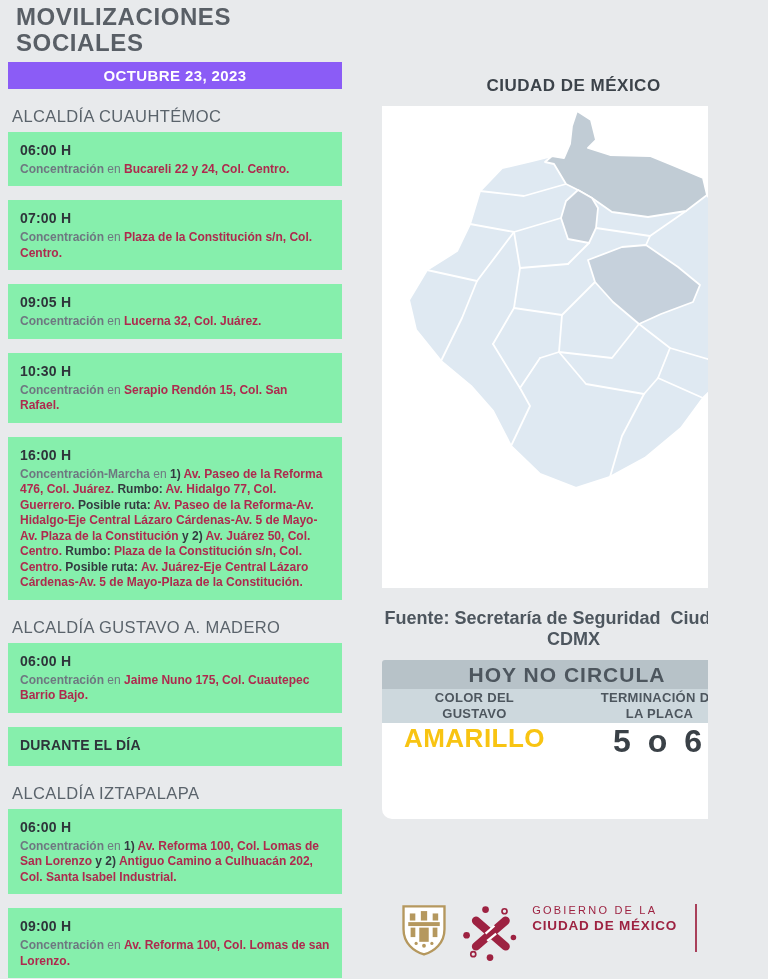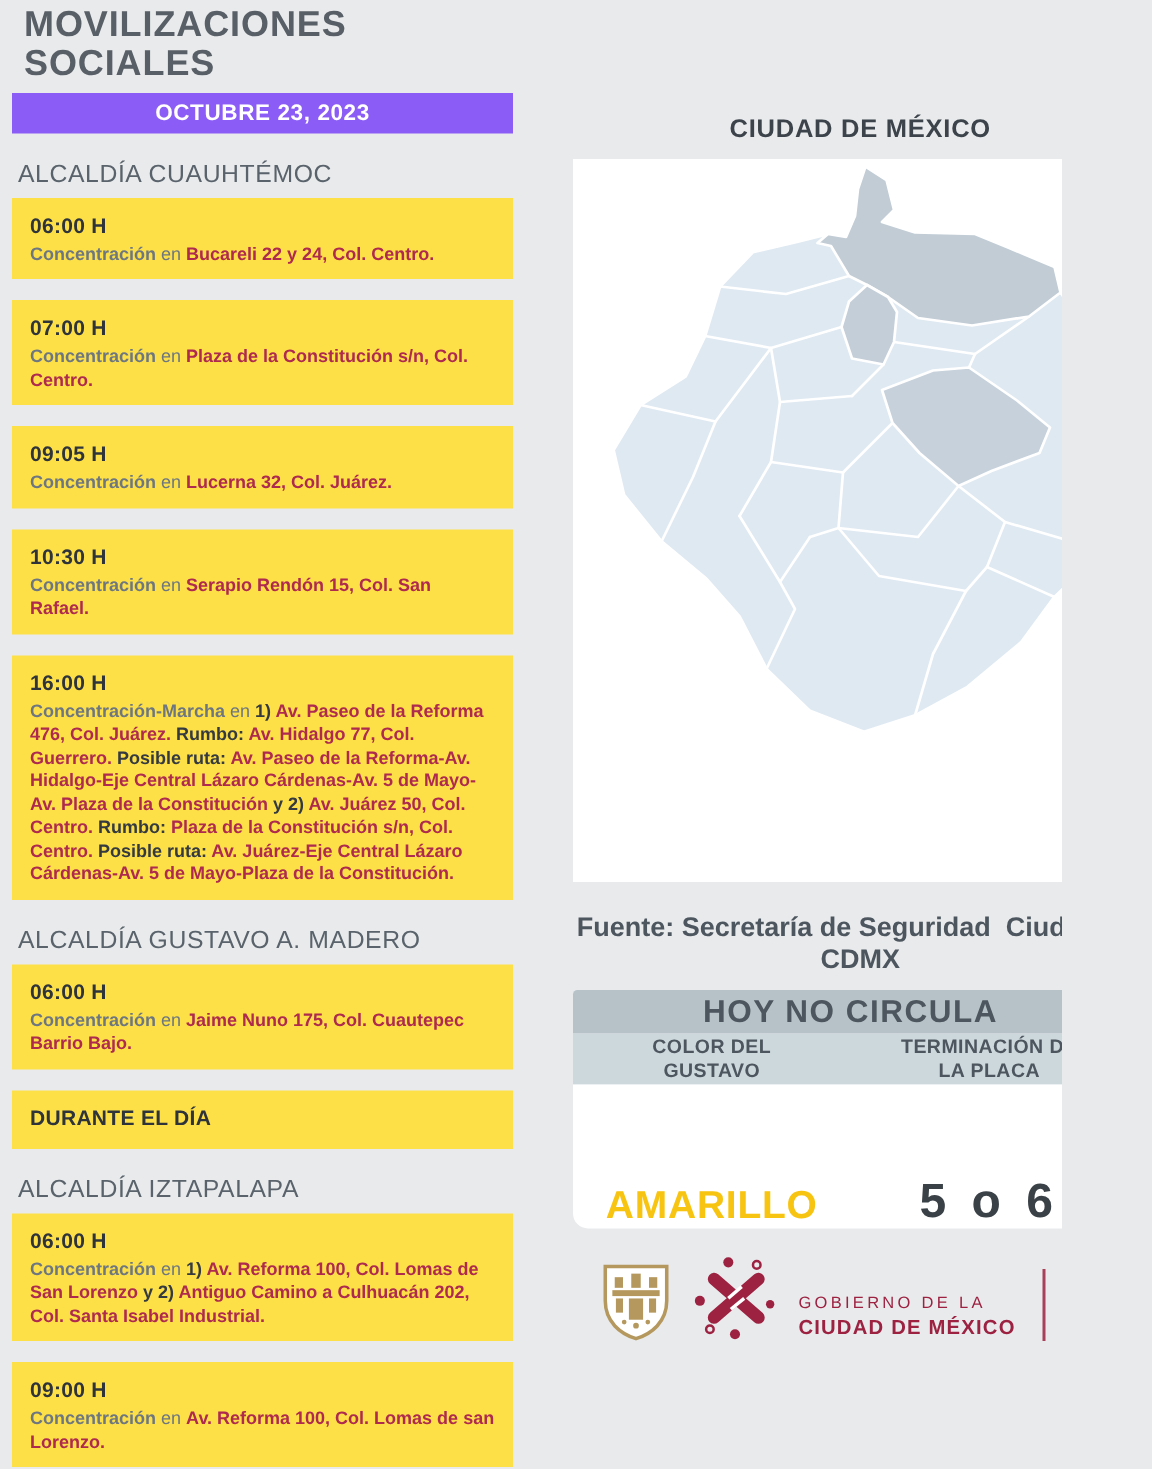--- a/index.html
+++ b/index.html
@@ -27,7 +27,7 @@
     letter-spacing:.4px;
   }
   .event-card{
-    margin:0 0 14px 8px;width:310px;background:#fde047;
+    margin:0 0 14px 8px;width:310px;background:#86efac;
     padding:8px 12px 9px 12px;
   }
   .event-time{font-size:14px;font-weight:700;color:#2e343a;letter-spacing:.2px;margin:2px 0 4px 0;}

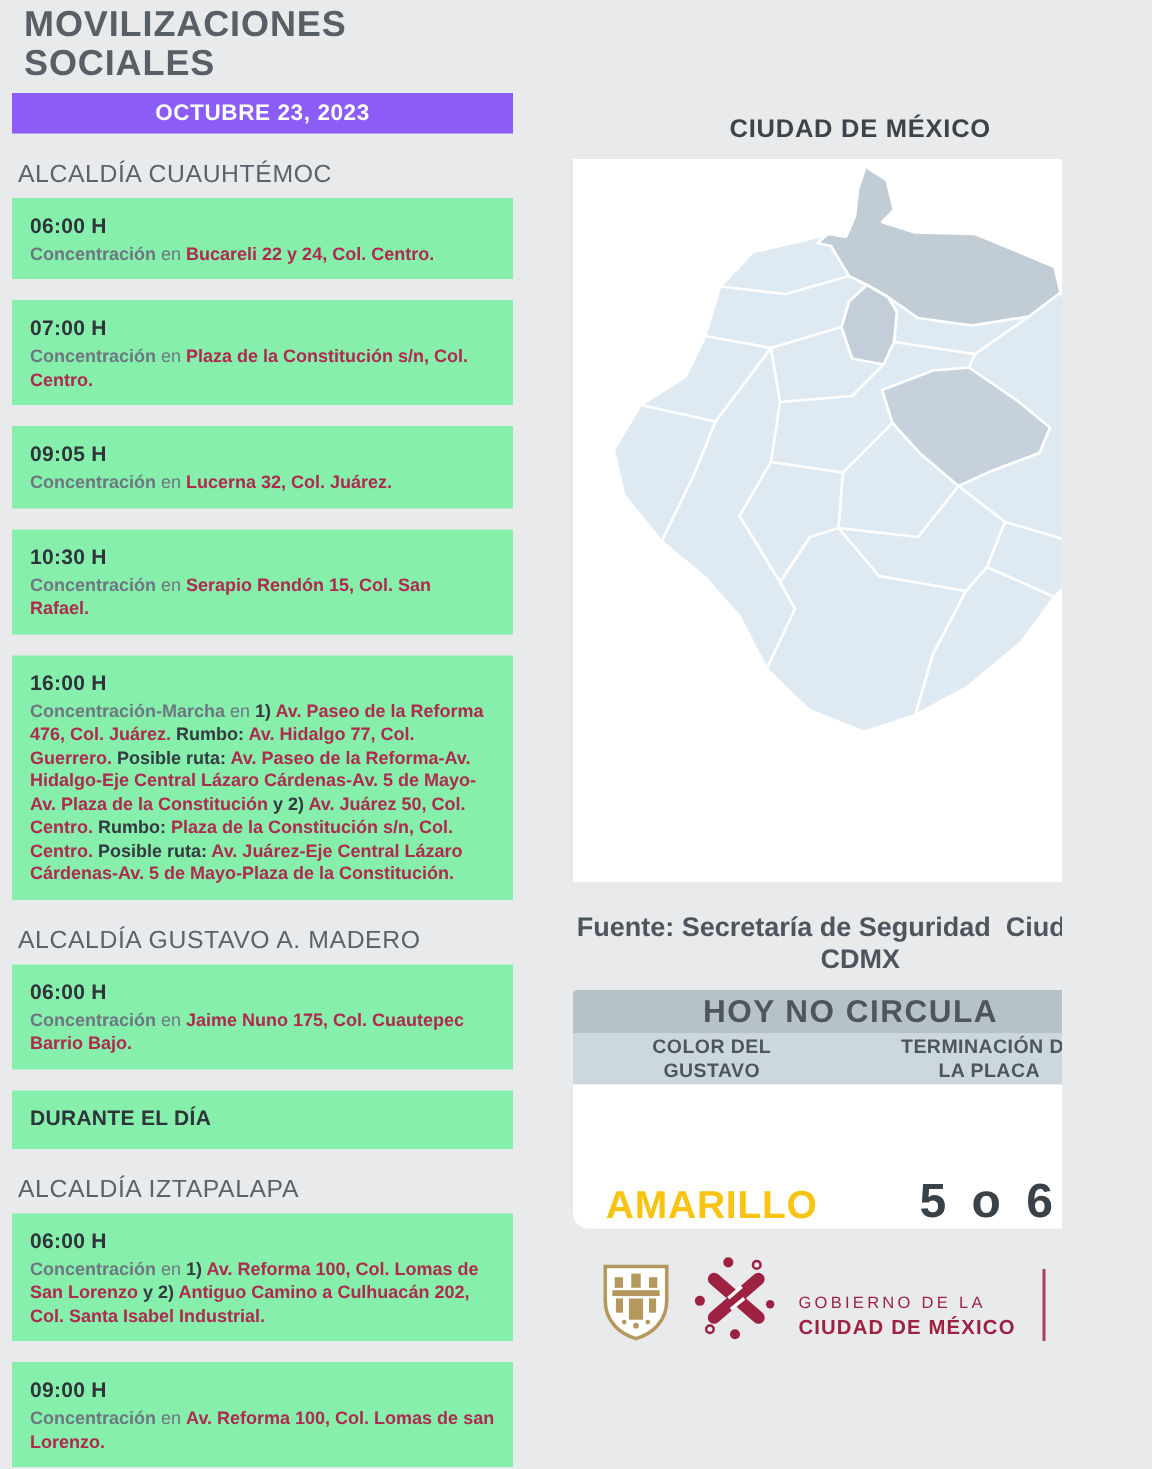--- a/index.html
+++ b/index.html
@@ -68,7 +68,7 @@
     line-height:16px;padding-top:1px;white-space:pre-line;letter-spacing:.3px;
   }
   .hnc-values{
-    height:96px;background:#ffffff;display:flex;align-items:flex-end;
+    height:96px;background:#ffffff;display:flex;align-items:flex-start;
     border-radius:0 0 10px 10px;
   }
   .hnc-values div{flex:1;text-align:center;}

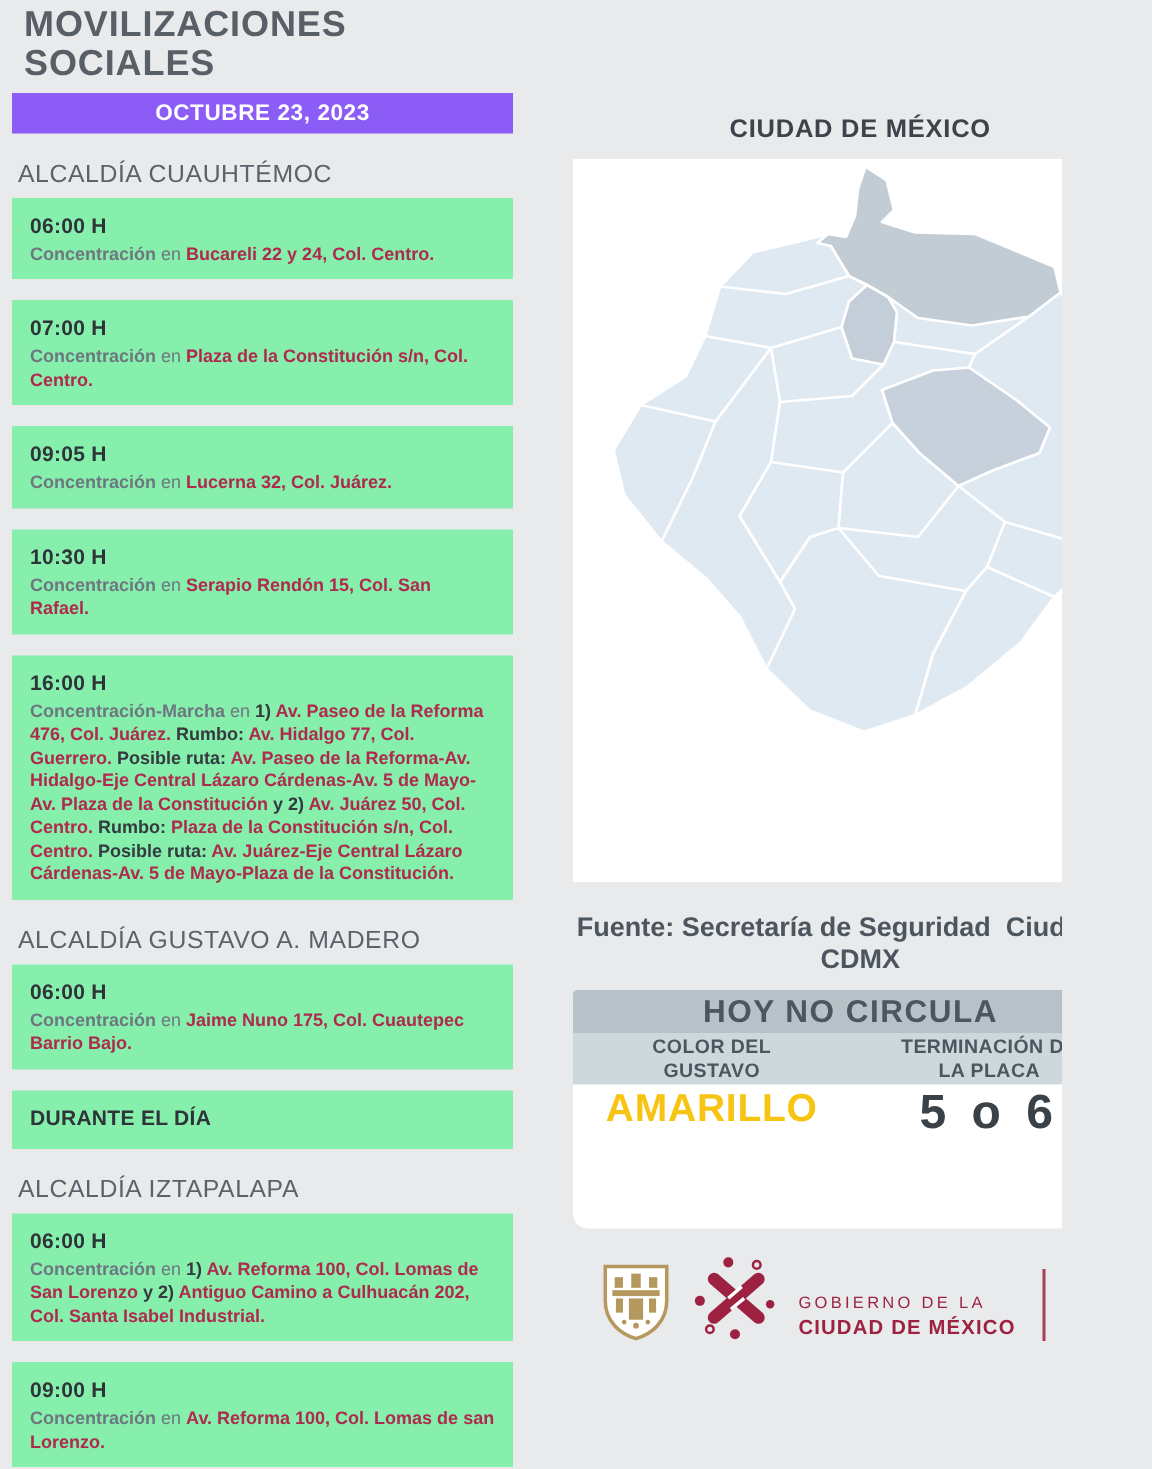--- a/index.html
+++ b/index.html
@@ -76,8 +76,8 @@
   .placa{font-size:32px;font-weight:700;color:#3a4147;letter-spacing:4px;}
 
   .footer-logos{
-    position:absolute;top:836px;left:0;width:100%;
-    display:flex;align-items:flex-end;justify-content:center;gap:14px;
+    position:absolute;top:904px;left:0;width:100%;
+    display:flex;align-items:flex-start;justify-content:center;gap:14px;
   }
   .gov-text{line-height:1.25;}
   .gov-line1{font-size:11px;font-weight:400;color:#9d2241;letter-spacing:2.2px;}

